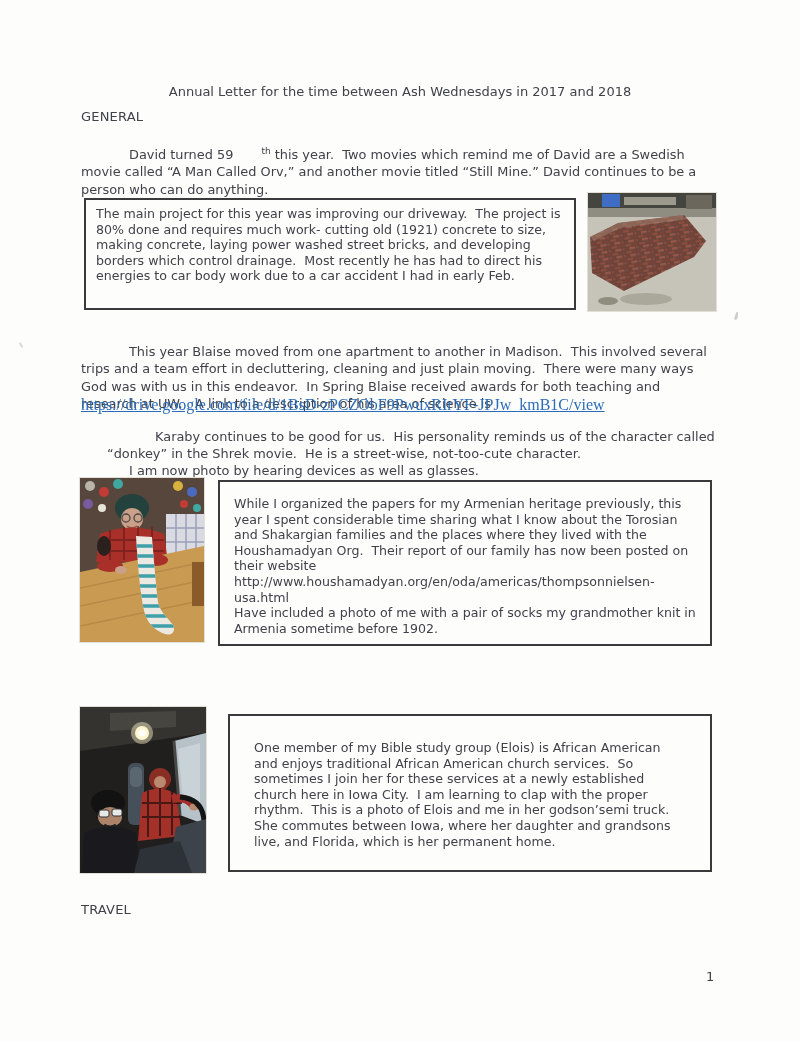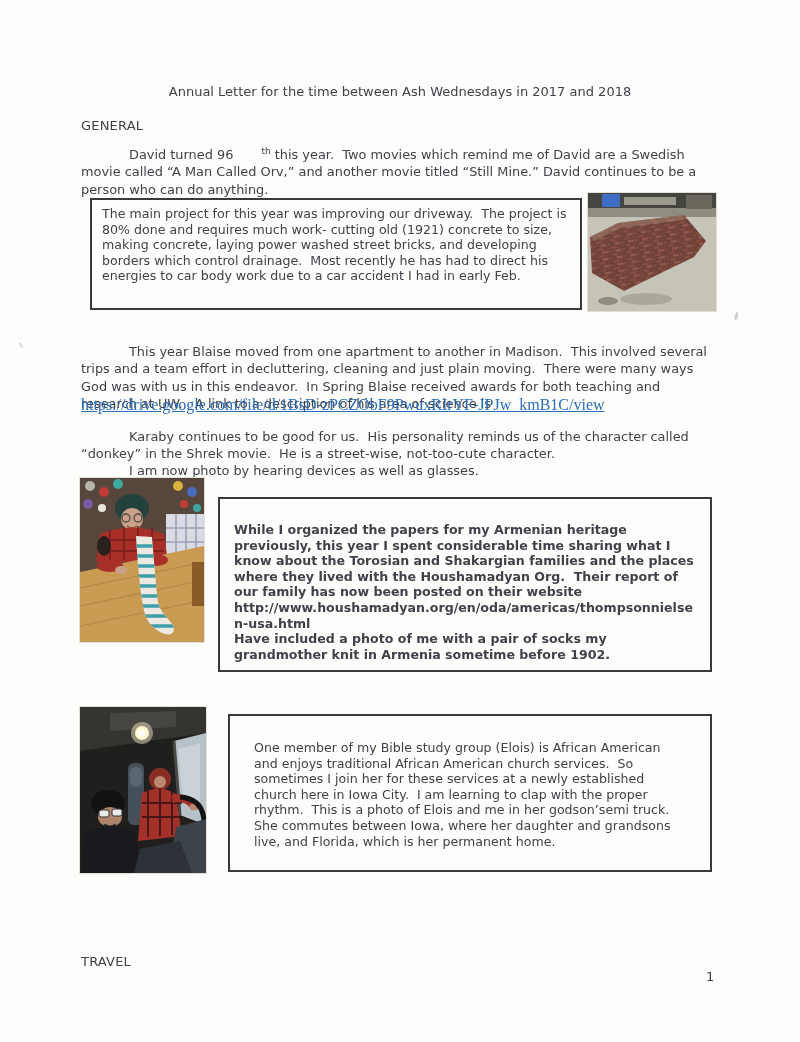--- a/index.html
+++ b/index.html
@@ -13,7 +13,7 @@
     text-align:center; font-size:13px;
   }
   .heading { position:absolute; left:81px; font-size:13px; letter-spacing:0.2px; }
-  .h-general { top:118px; }
+  .h-general { top:109px; }
   .h-travel  { top:954px; }
 
   .para {

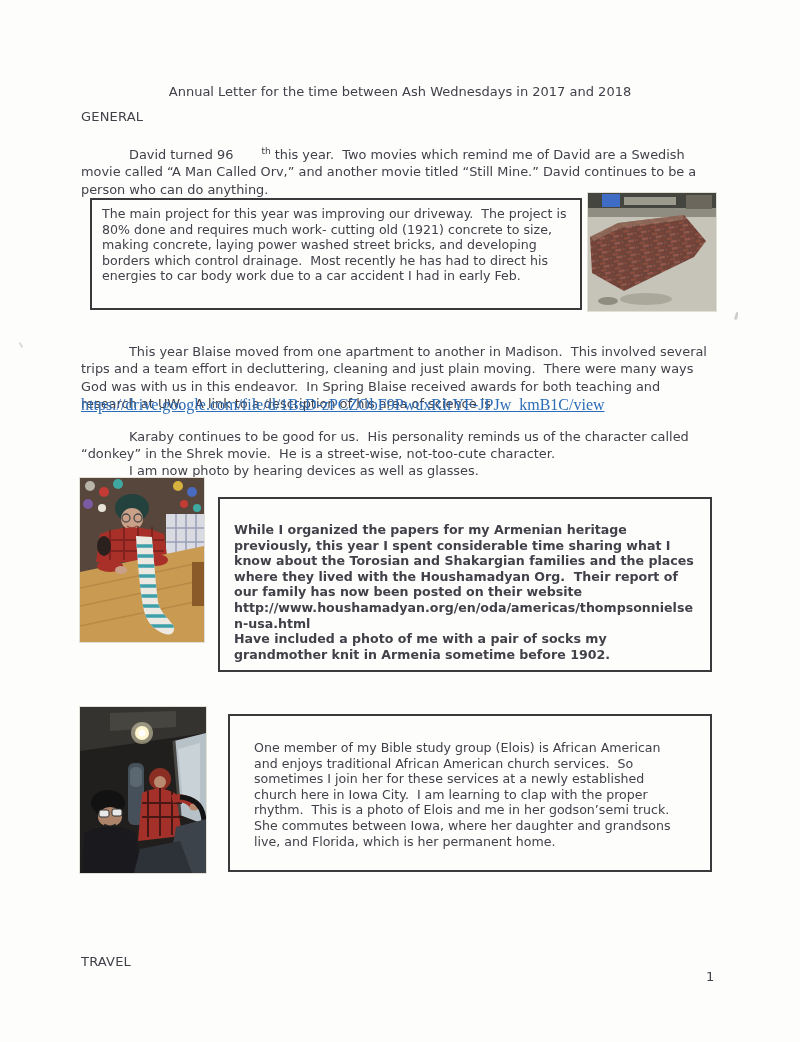--- a/index.html
+++ b/index.html
@@ -66,7 +66,7 @@
 
   <div class="heading h-general">GENERAL</div>
 
-  <p class="para indent p-david"><span>David turned 96</span><sup>th</sup><span> this year.  Two movies which remind me of David are a Swedish movie called “A Man Called Orv,” and another movie titled “Still Mine.” David continues to be a person who can do anything.</span></p>
+  <p class="para indent p-david"><span>David turned 59</span><sup>th</sup><span> this year.  Two movies which remind me of David are a Swedish movie called “A Man Called Orv,” and another movie titled “Still Mine.” David continues to be a person who can do anything.</span></p>
 
   <div class="textbox box-driveway">The main project for this year was improving our driveway.  The project is 80% done and requires much work- cutting old (1921) concrete to size, making concrete, laying power washed street bricks, and developing borders which control drainage.  Most recently he has had to direct his energies to car body work due to a car accident I had in early Feb.</div>
 

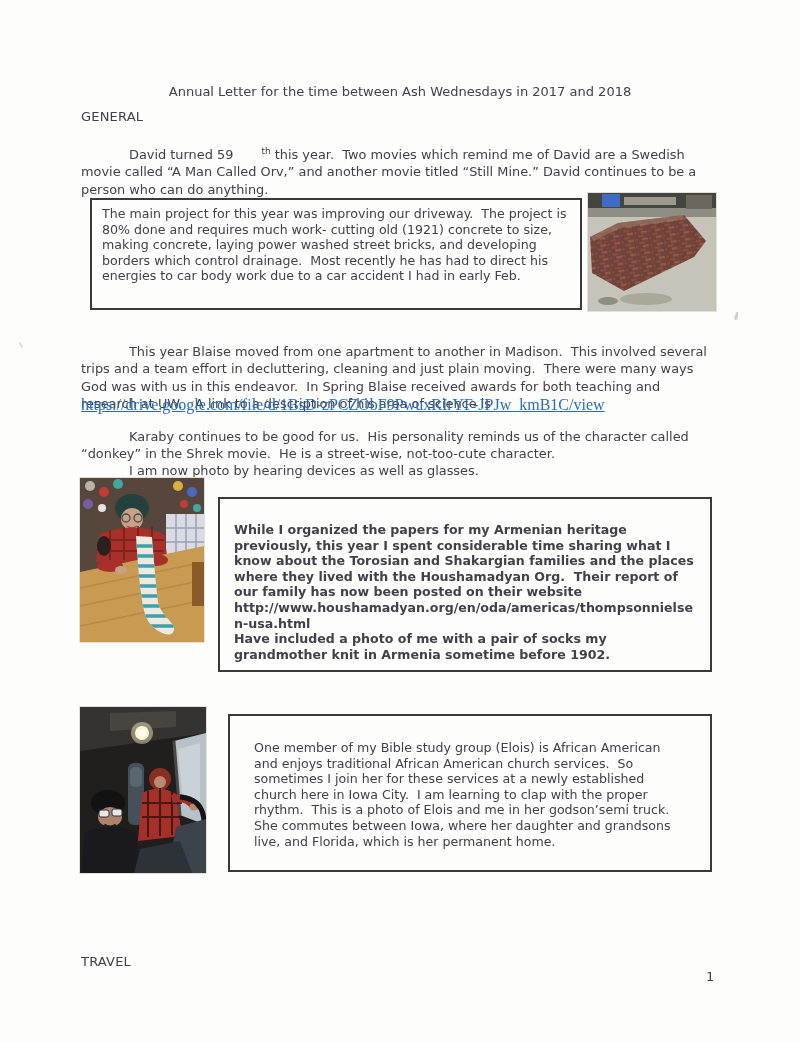--- a/index.html
+++ b/index.html
@@ -41,7 +41,7 @@
     border:2px solid #3a3a3c; background:#fdfdfc;
     font-size:12.6px; line-height:15.6px; white-space:pre-wrap;
   }
-  .box-driveway { left:84px;  top:198px; width:492px; min-height:112px; padding:6px 10px 5px;margin-left:6px; }
+  .box-driveway { left:84px;  top:198px; width:492px; min-height:112px; padding:6px 10px 5px; }
   .box-armenian { left:218px; top:497px; width:494px; min-height:165px; padding:23px 14px 8px;font-weight:bold; }
   .box-bible    { left:228px; top:714px; width:484px; min-height:158px; padding:24px 24px 10px; }
   .url-text { overflow-wrap:break-word; word-break:break-word; display:block; }

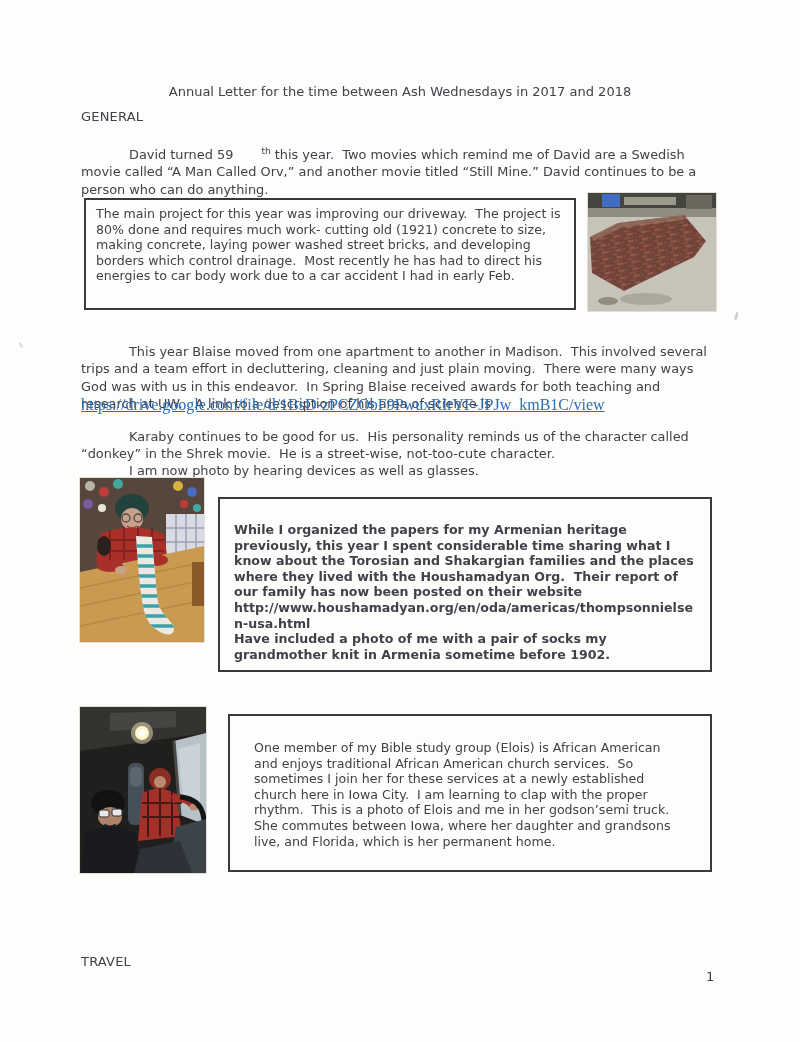--- a/index.html
+++ b/index.html
@@ -23,7 +23,7 @@
   .indent { text-indent:48px; }
   .p-david   { top:133px; }
   .p-blaise  { top:330px; }
-  .p-karaby  { top:415px; }
+  .p-karaby  { top:415px;margin-left:26px; }
   .p-hearing { top:449px; width:500px; }
   .p-elca    { top:656px; }
   .p-travel  { top:918px; }

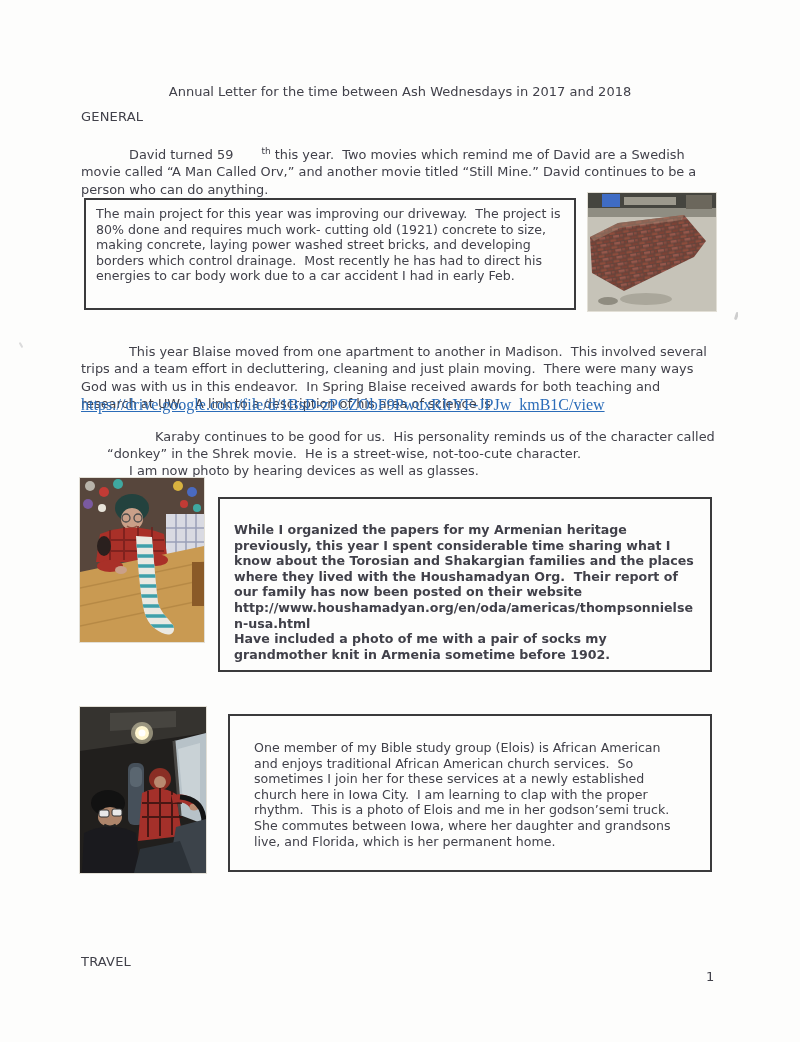--- a/index.html
+++ b/index.html
@@ -42,7 +42,7 @@
     font-size:12.6px; line-height:15.6px; white-space:pre-wrap;
   }
   .box-driveway { left:84px;  top:198px; width:492px; min-height:112px; padding:6px 10px 5px; }
-  .box-armenian { left:218px; top:497px; width:494px; min-height:165px; padding:23px 14px 8px;font-weight:bold; }
+  .box-armenian { left:218px; top:480px; width:494px; min-height:165px; padding:14px 14px 8px; }
   .box-bible    { left:228px; top:714px; width:484px; min-height:158px; padding:24px 24px 10px; }
   .url-text { overflow-wrap:break-word; word-break:break-word; display:block; }
 

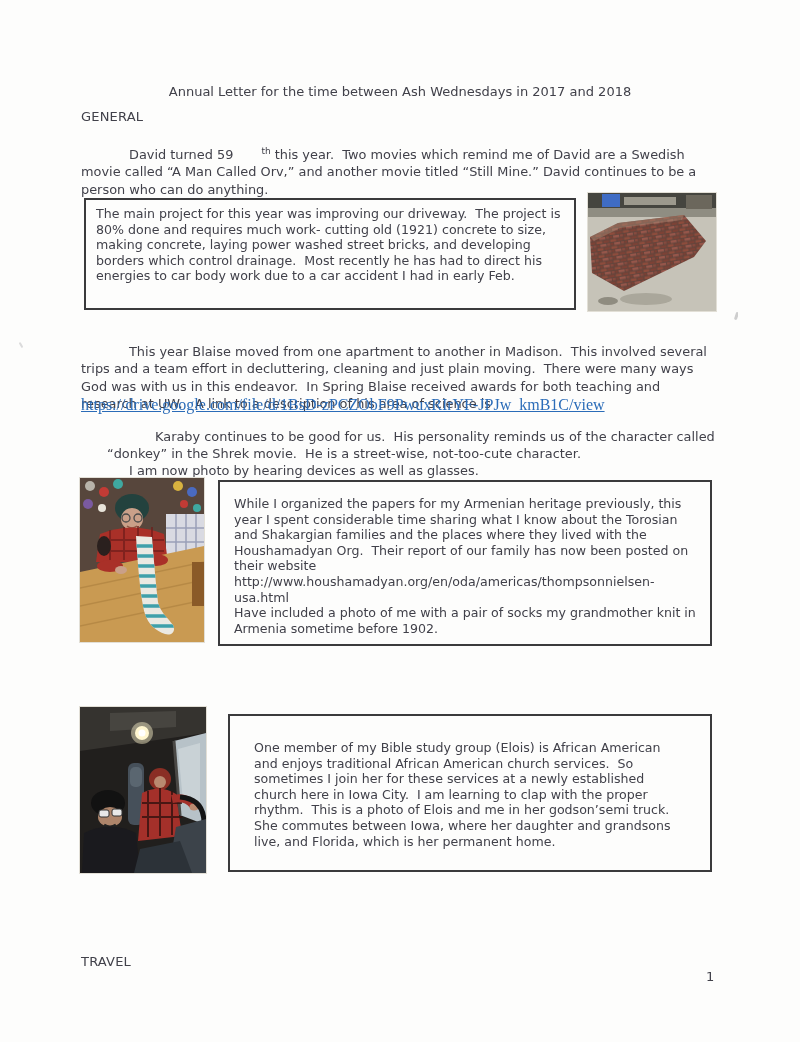--- a/index.html
+++ b/index.html
@@ -14,7 +14,7 @@
   }
   .heading { position:absolute; left:81px; font-size:13px; letter-spacing:0.2px; }
   .h-general { top:109px; }
-  .h-travel  { top:954px; }
+  .h-travel  { top:902px; }
 
   .para {
     position:absolute; left:81px; width:638px;

